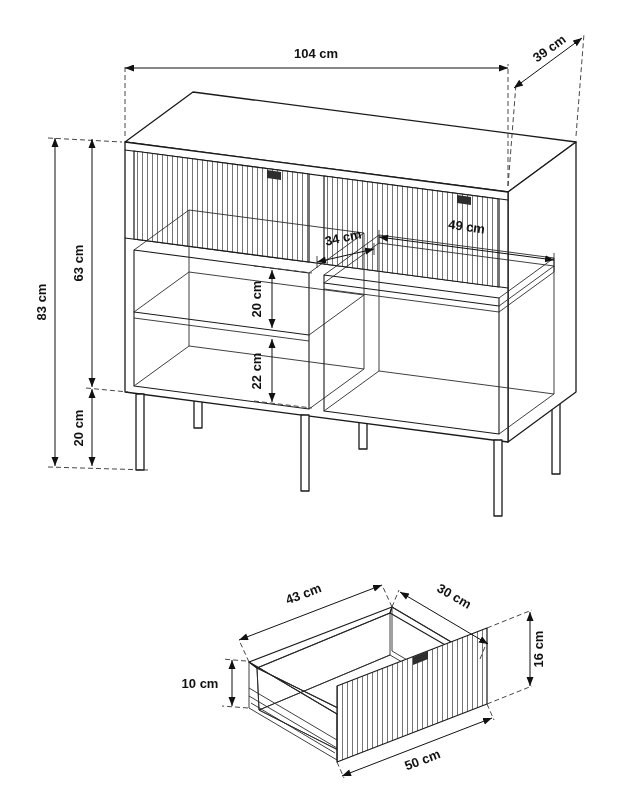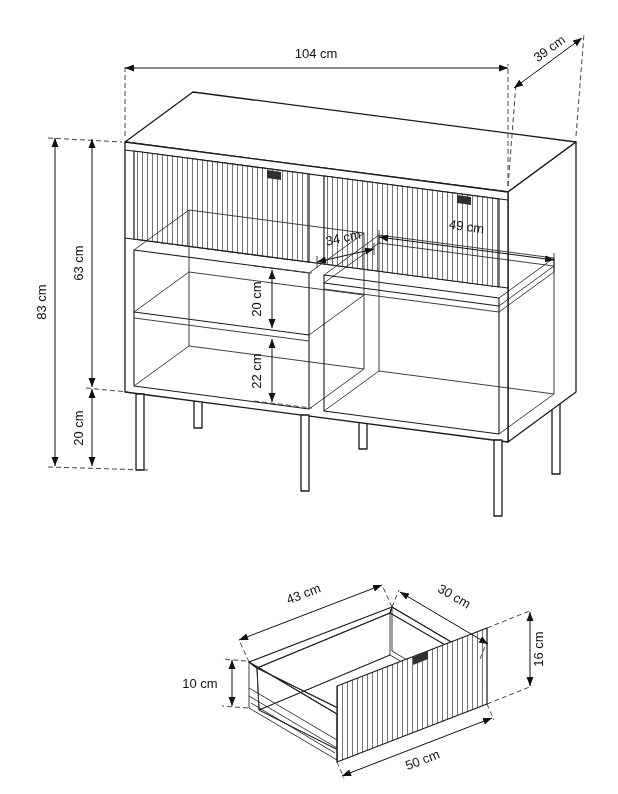--- a/index.html
+++ b/index.html
@@ -3,7 +3,7 @@
 <meta charset="utf-8">
 <style>
   html,body{margin:0;padding:0;background:#ffffff;}
-  .stage{width:618px;height:794px;position:relative;background:#fff;}
+  .stage{width:618px;height:794px;position:relative;background:#fff;font-weight:bold;}
   svg{display:block;}
   .face{fill:#ffffff;stroke:#1a1a1a;stroke-width:1.3;stroke-linejoin:round;}
   .wire{fill:none;stroke:#1a1a1a;stroke-width:1.1;stroke-linejoin:round;stroke-linecap:round;}

